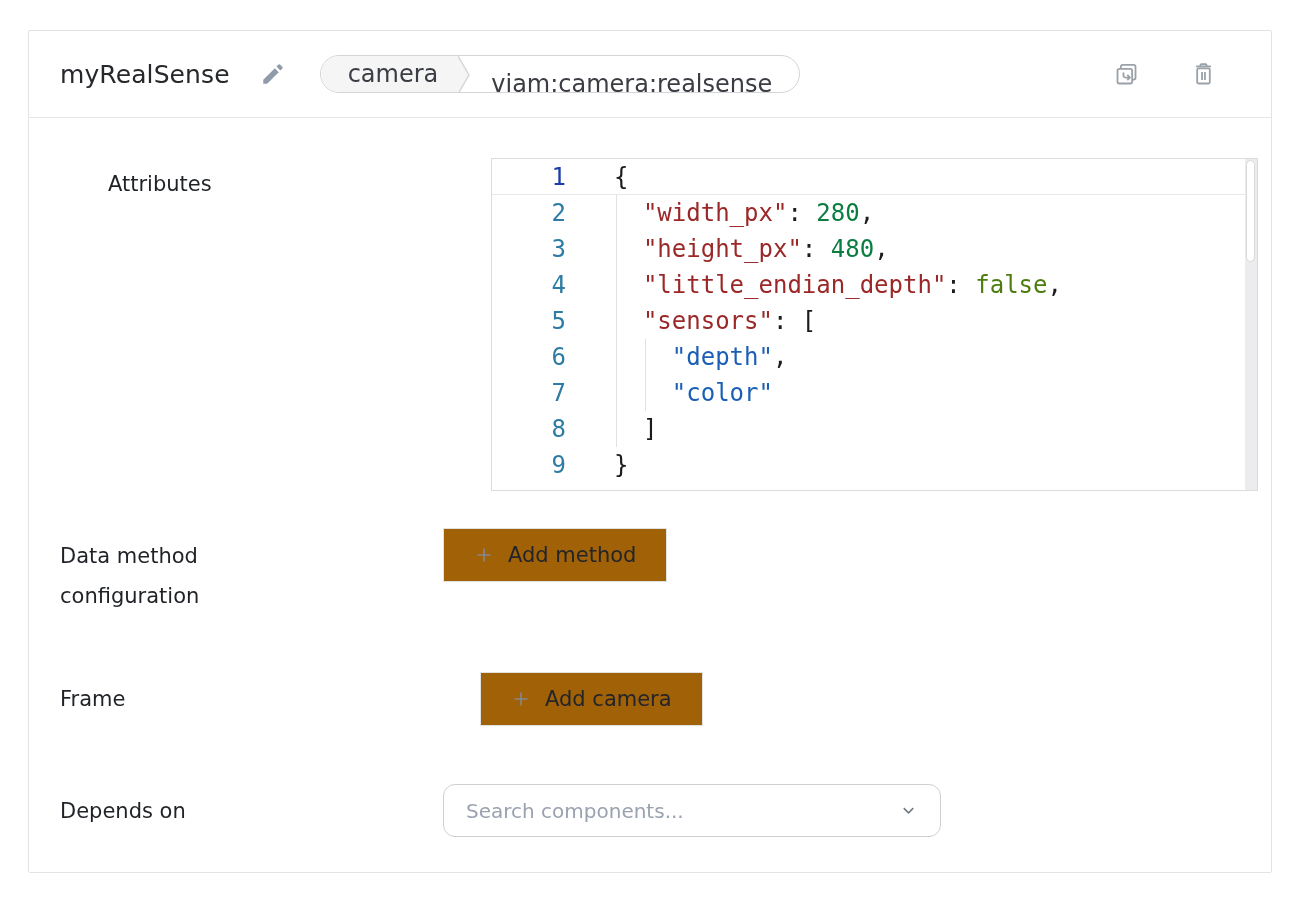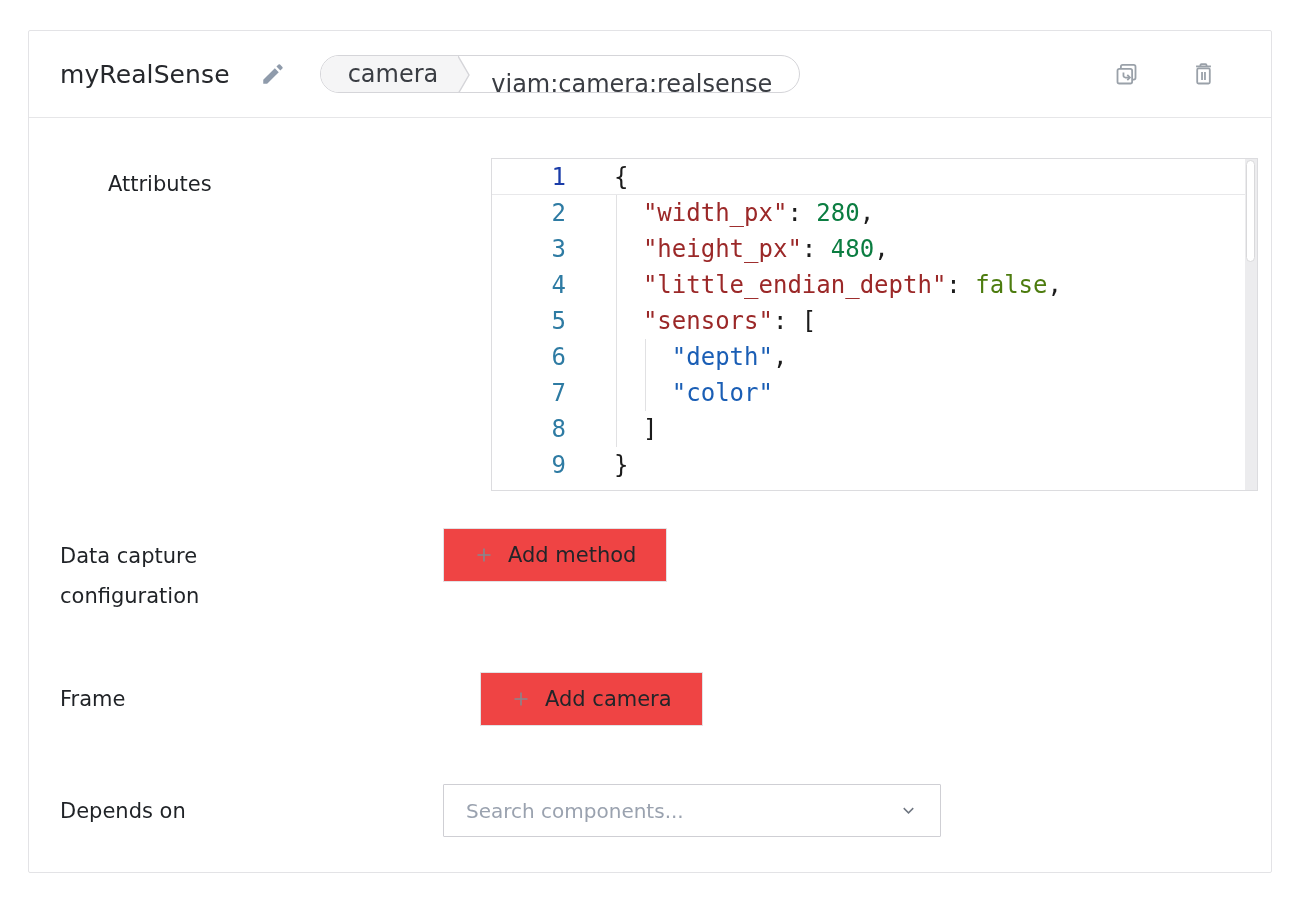--- a/index.html
+++ b/index.html
@@ -169,7 +169,7 @@
     </div>
 
     <div class="row row-datacapture">
-      <div class="label">Data capture configuration</div>
+      <div class="label">Data method configuration</div>
       <div>
         <button class="add-btn">
           <svg width="20" height="20" viewBox="0 0 20 20" fill="none" stroke="#85888f" stroke-width="1.6">

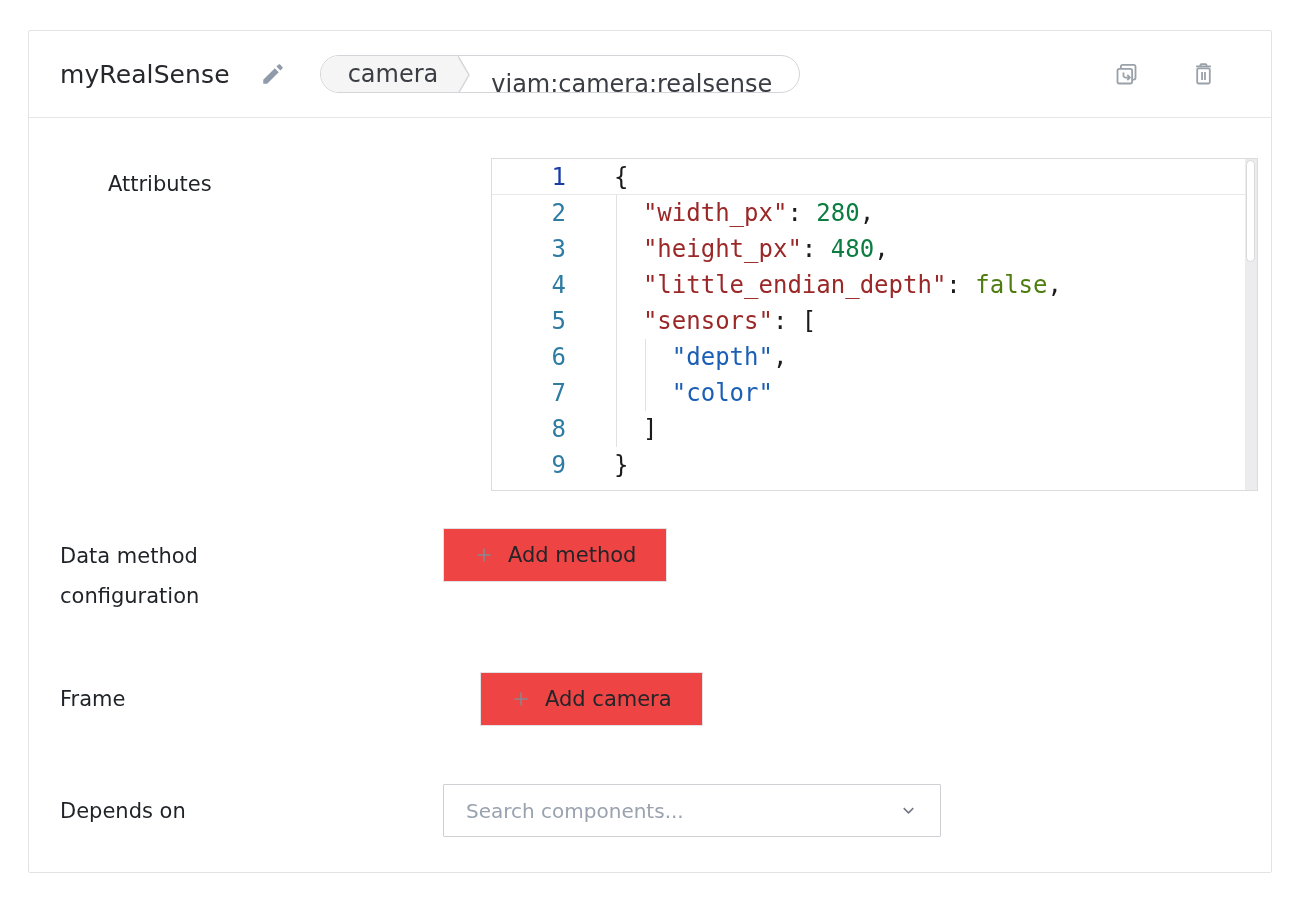--- a/index.html
+++ b/index.html
@@ -57,7 +57,7 @@
   
   .add-btn {
     display:inline-flex; align-items:center; gap:14px; height:54px; padding:0 30px;
-    background:#ef4444; border:1px solid #e2e2e5; border-radius:1px;
+    background:#a16207; border:1px solid #e2e2e5; border-radius:1px;
     font-family:"DejaVu Sans","Liberation Sans",sans-serif; font-size:21px; color:#232529; cursor:pointer;
   }
 

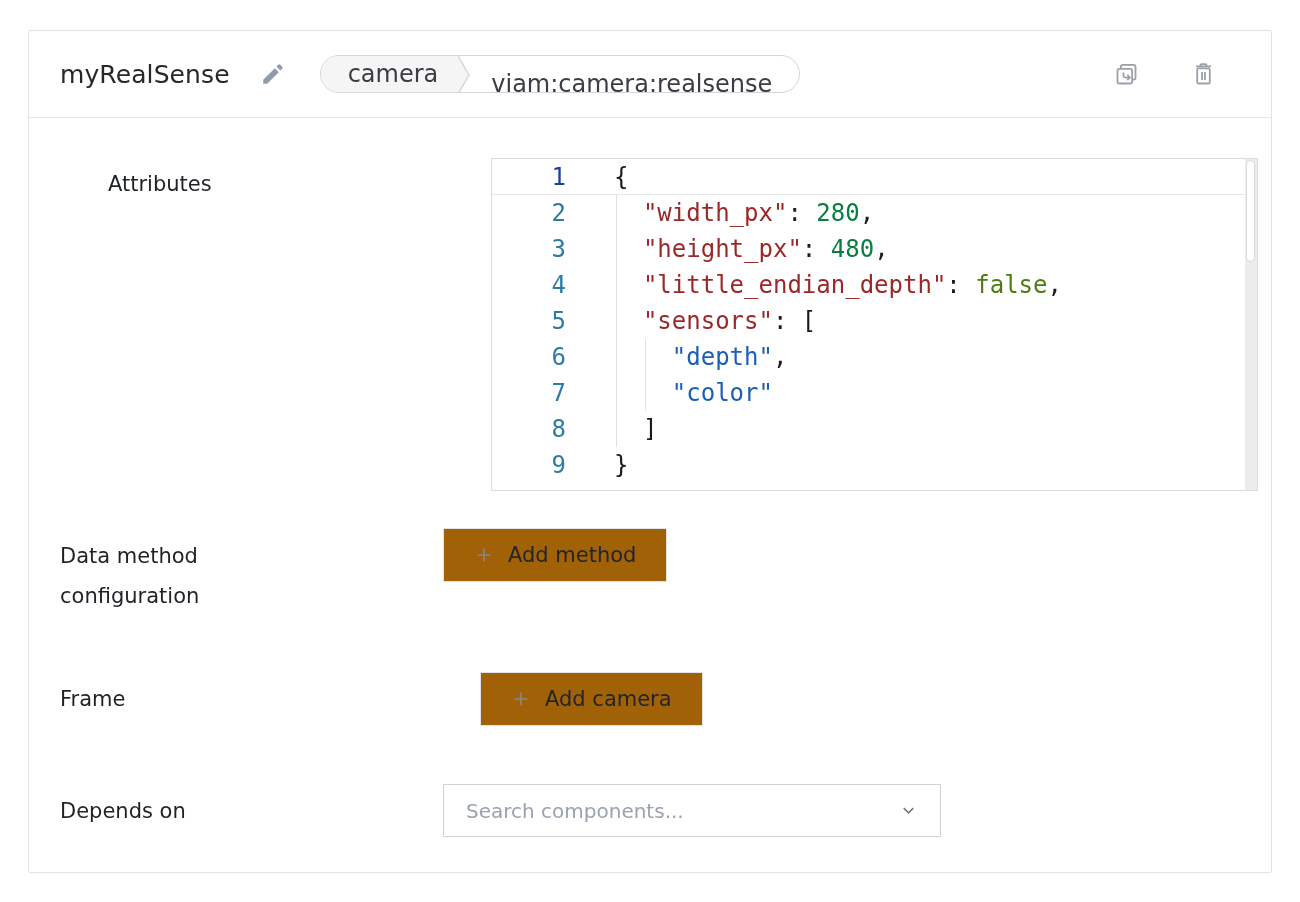--- a/index.html
+++ b/index.html
@@ -63,7 +63,7 @@
 
   
   .select {
-    width:498px; height:53px; border:1px solid #cfcfd4; border-radius:1px; background:#ffffff;
+    width:498px; height:53px; border:1px solid #cfcfd4; border-radius:12px; background:#ffffff;
     display:flex; align-items:center; padding:0 22px; cursor:pointer;
   }
   .select .ph { flex:1; font-size:20px; color:#9aa2af; }

